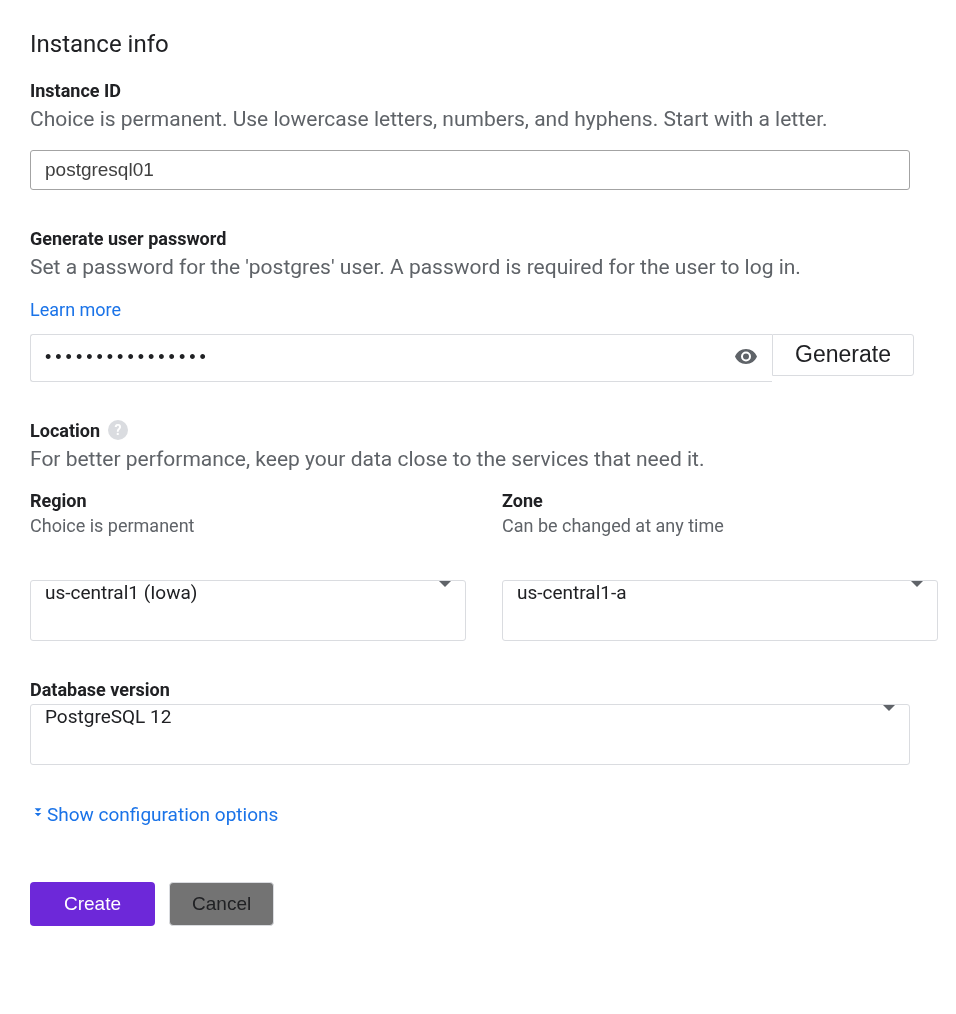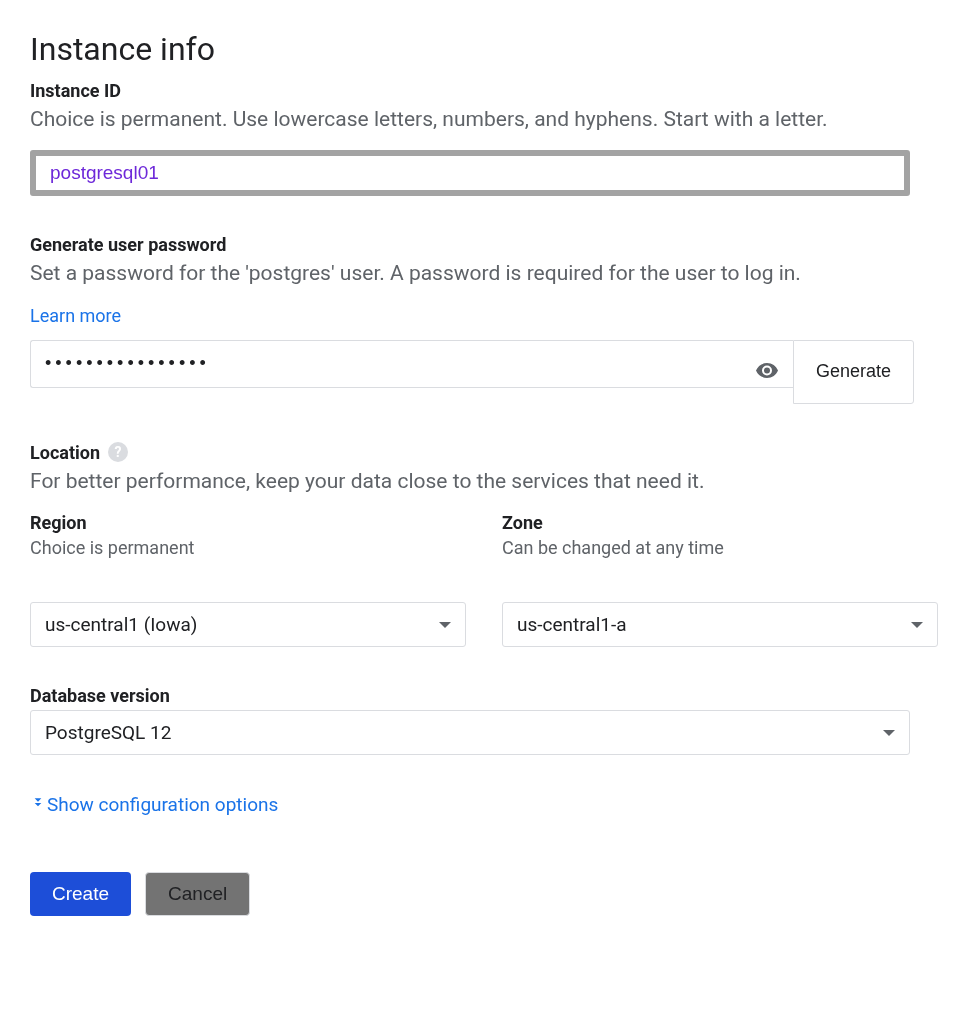--- a/index.html
+++ b/index.html
@@ -15,10 +15,10 @@
       width: 956px;
     }
     .page-title {
-      font-size: 32px;
+      font-size: 24px;
       font-weight: 400;
       color: #202124;
-      margin-bottom: 12px;
+      margin-bottom: 22px;
     }
     .section {
       margin-bottom: 38px;

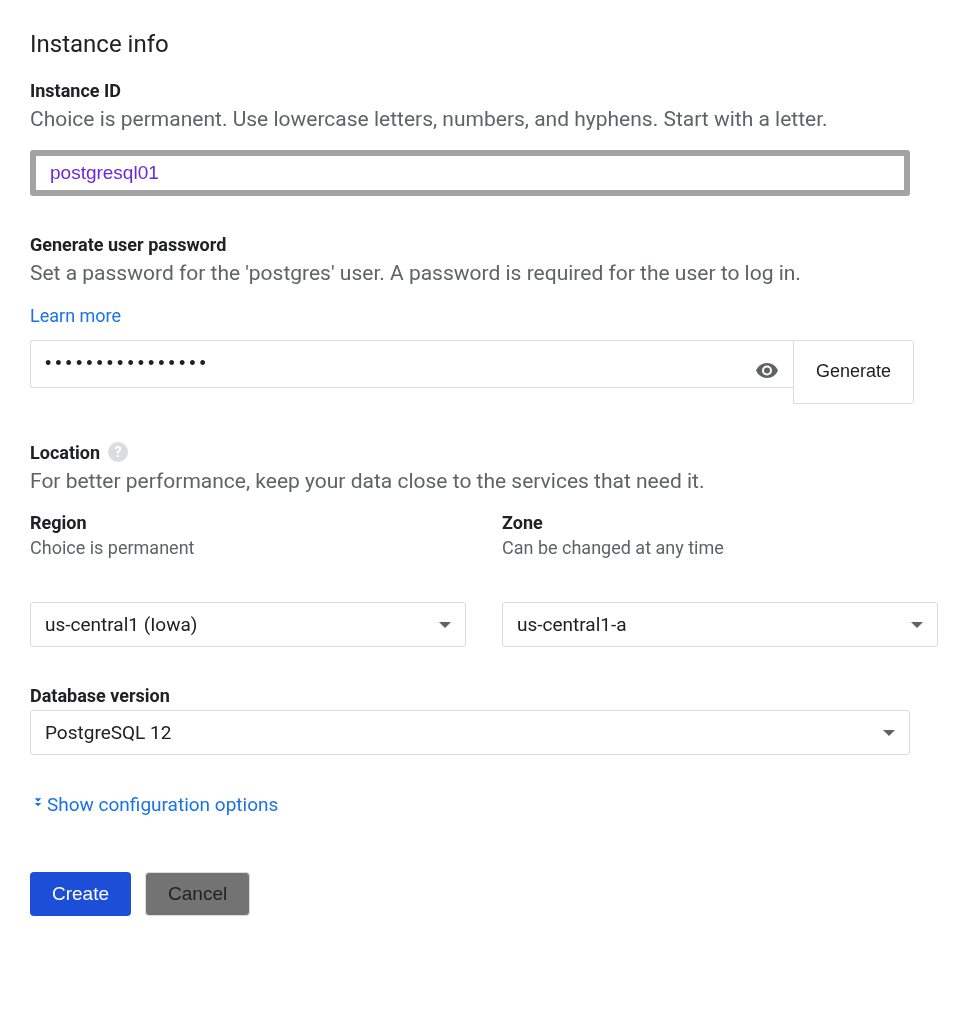--- a/index.html
+++ b/index.html
@@ -40,12 +40,12 @@
     }
     .text-input {
       width: 880px;
-      height: 46px;
-      border: 6px solid #a3a3a3;
+      height: 40px;
+      border: 1px solid #a3a3a3;
       border-radius: 3px;
       font-size: 19px;
       padding: 0 14px;
-      color: #6d28d9;
+      color: #404040;
       outline: none;
     }
     .learn-more {

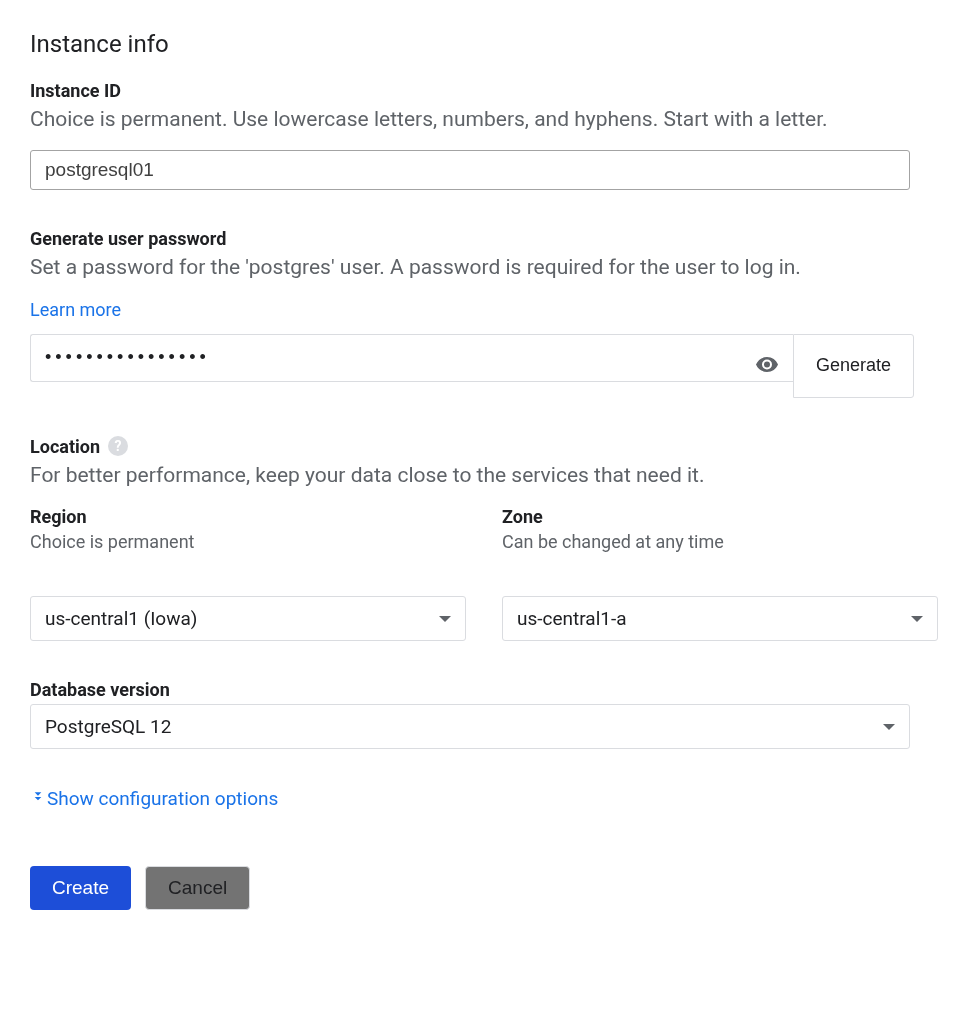--- a/index.html
+++ b/index.html
@@ -97,10 +97,10 @@
       border: 1px solid #dadce0;
       border-radius: 0 3px 3px 0;
       background: #fff;
-      font-size: 18px;
+      font-size: 23px;
       color: #202124;
       padding: 0 22px;
-      height: 64px;
+      height: 42px;
       cursor: pointer;
     }
     .help-icon {

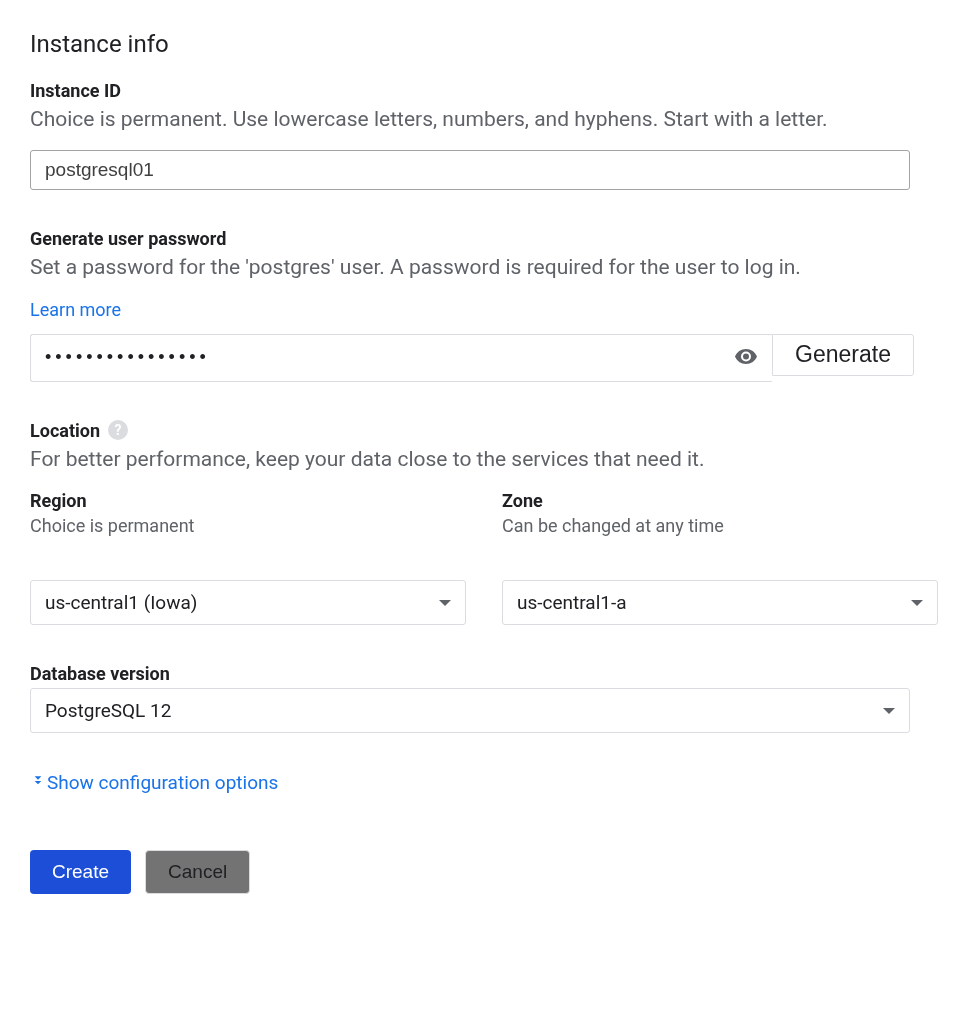--- a/index.html
+++ b/index.html
@@ -136,7 +136,7 @@
     }
     .select-box {
       width: 100%;
-      height: 45px;
+      height: 61px;
       border: 1px solid #dadce0;
       border-radius: 3px;
       font-size: 19px;
@@ -144,7 +144,6 @@
       color: #202124;
       background: #fff;
       display: flex;
-      align-items: center;
       justify-content: space-between;
       cursor: pointer;
     }

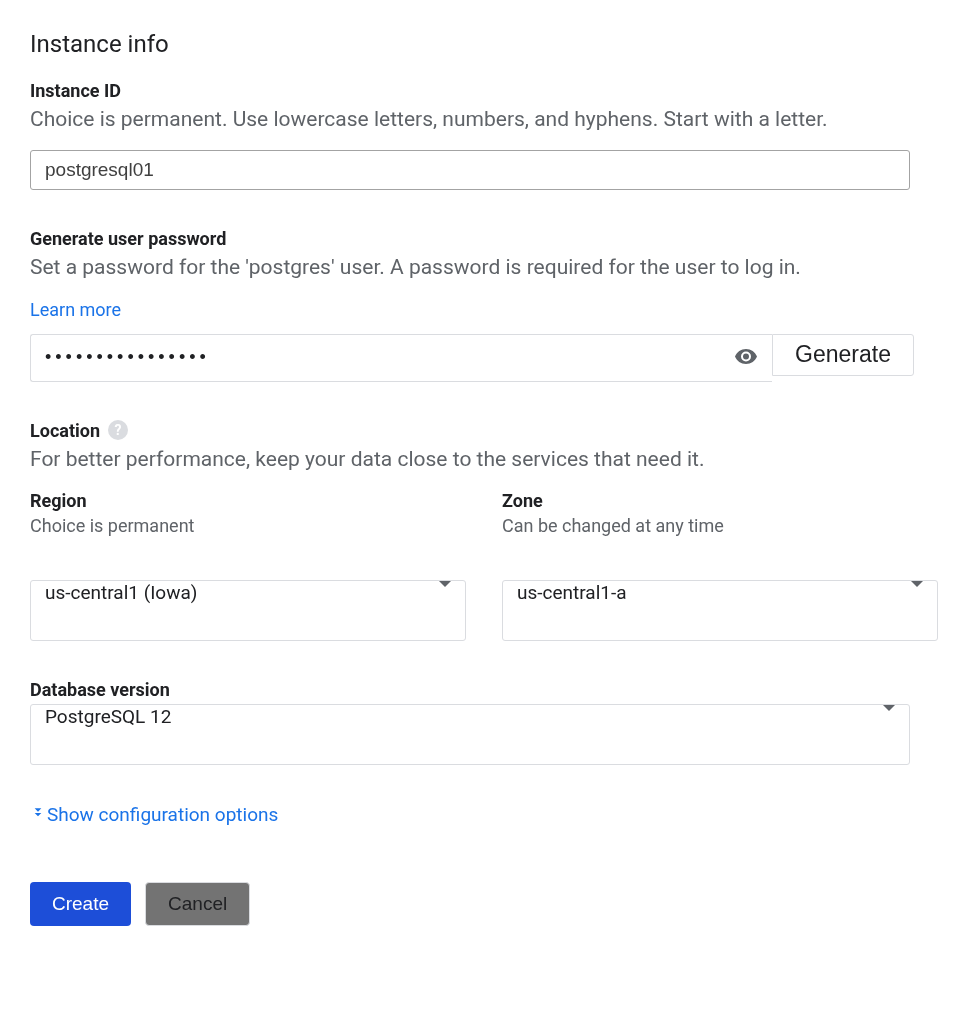--- a/index.html
+++ b/index.html
@@ -176,12 +176,12 @@
       gap: 14px;
     }
     .btn-primary {
-      background: #1d4ed8;
+      background: #6d28d9;
       color: #fff;
       border: none;
       border-radius: 4px;
       font-size: 19px;
-      padding: 10px 22px;
+      padding: 10px 34px;
       cursor: pointer;
     }
     .btn-secondary {

